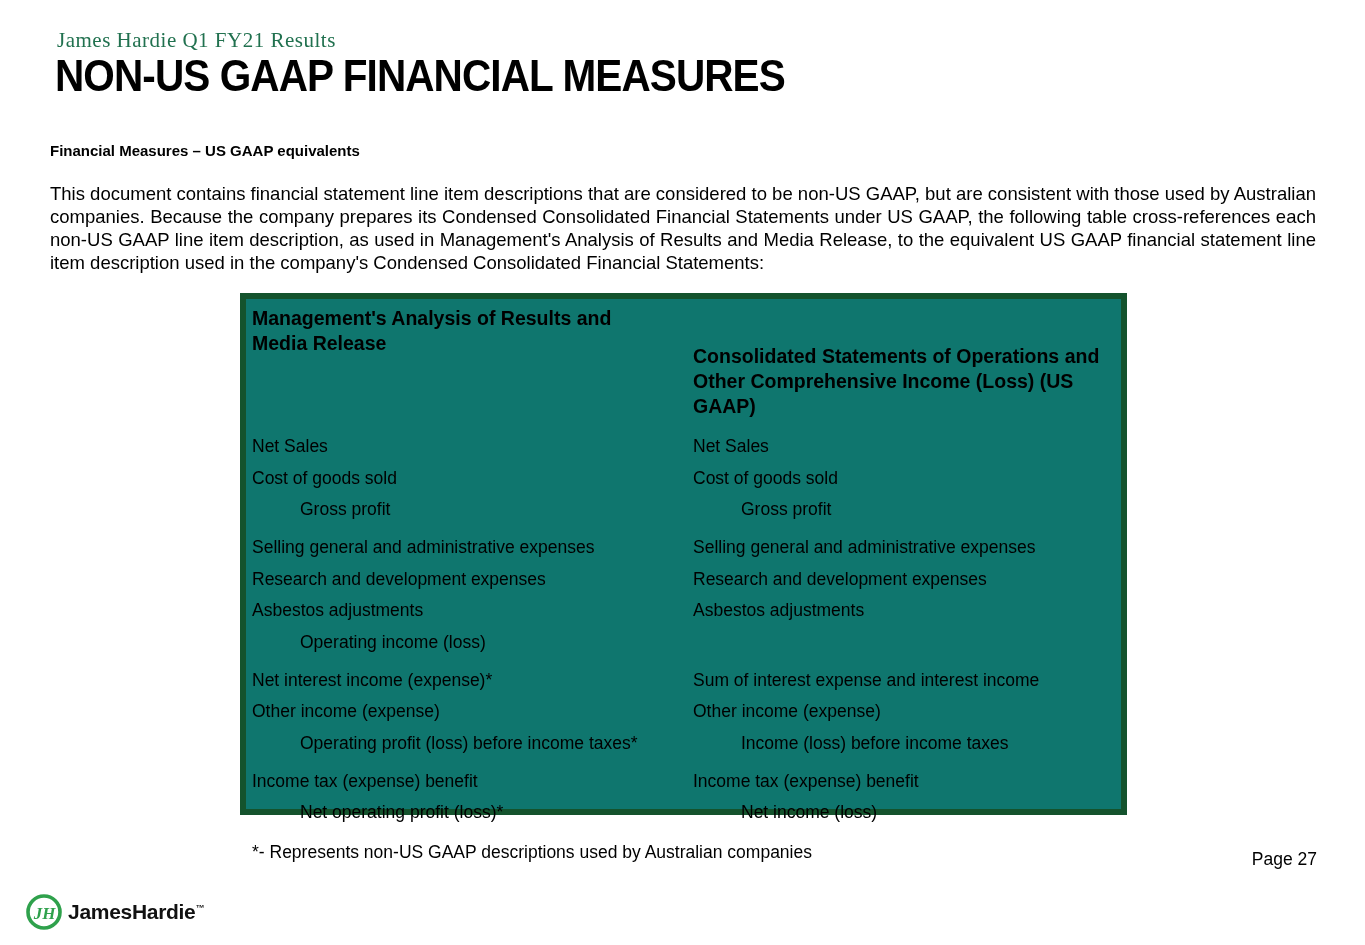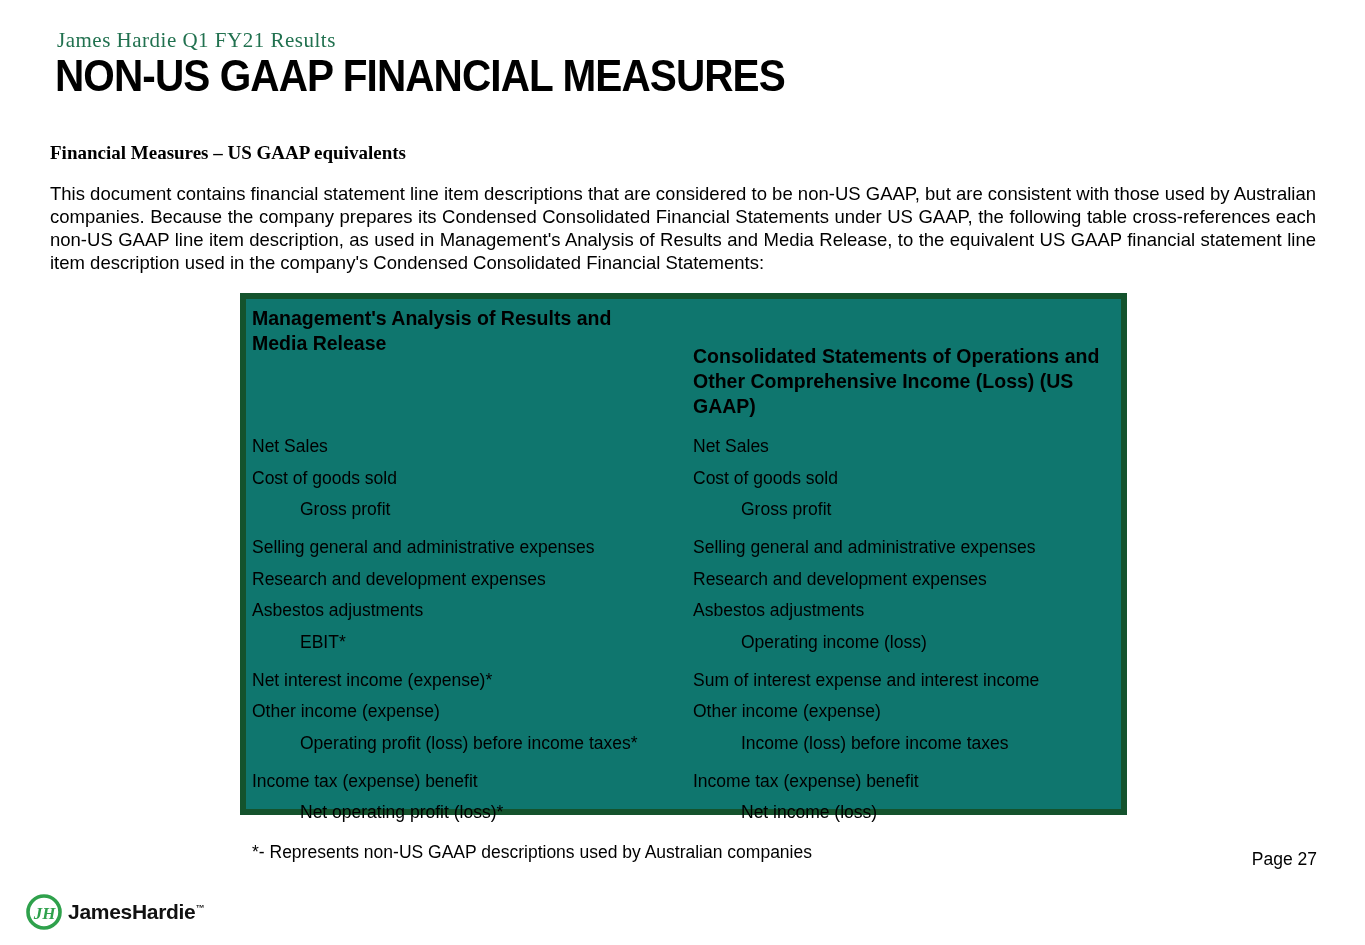--- a/index.html
+++ b/index.html
@@ -20,7 +20,7 @@
   }
   .subtitle {
     position:absolute; left:50px; top:142px;
-    font-size:19px; font-weight:bold;font-family:Liberation Serif, serif;
+    font-size:15px; font-weight:bold;
   }
   .paragraph {
     position:absolute; left:50px; top:182px; width:1266px;

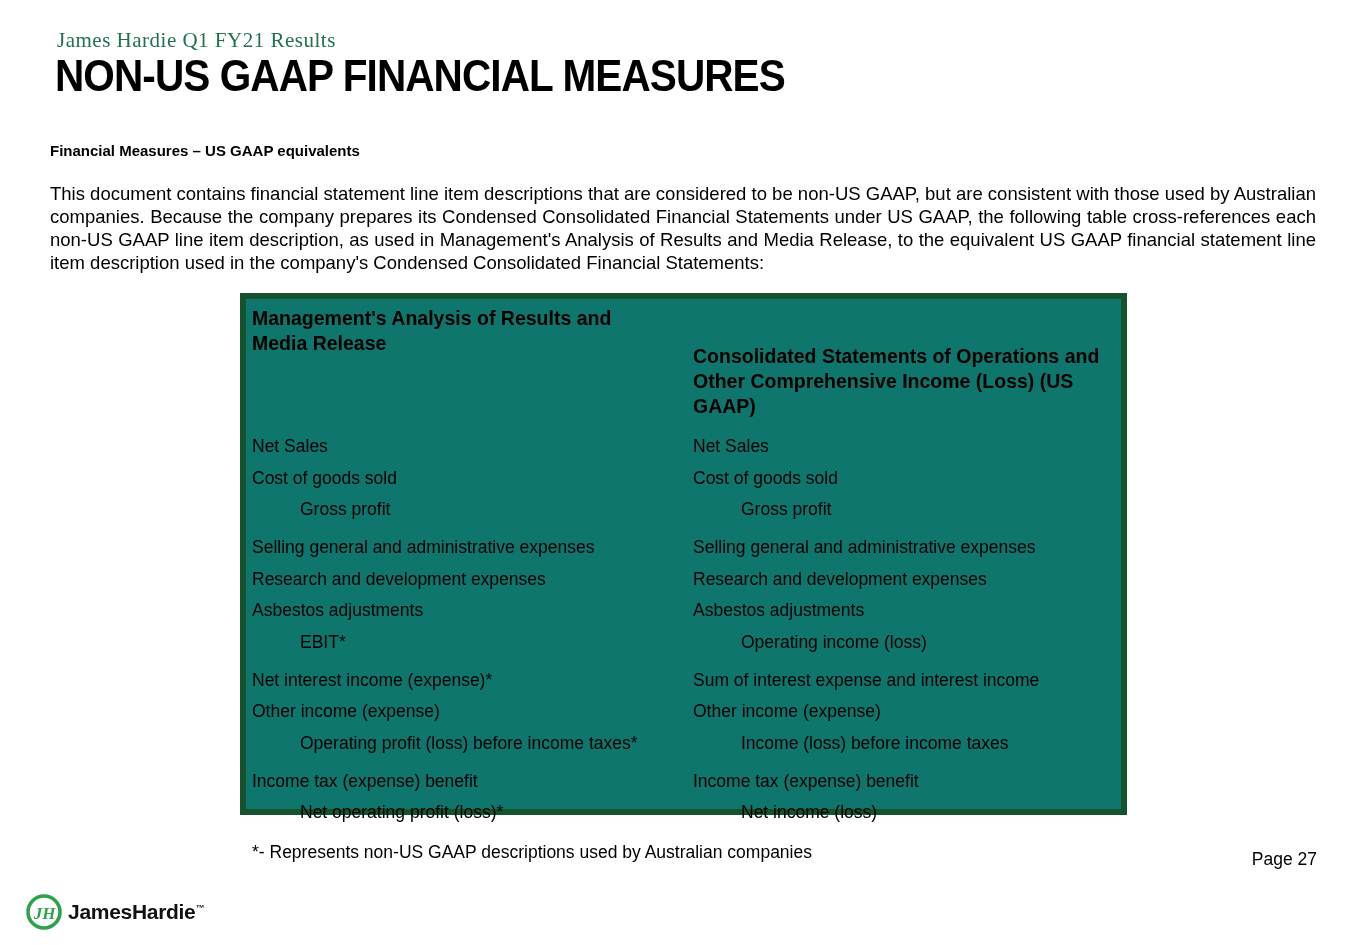--- a/index.html
+++ b/index.html
@@ -97,7 +97,6 @@
       <div class="cr">Asbestos adjustments</div>
     </div>
     <div class="trow indent">
-      <div class="cl">EBIT*</div>
       <div class="cr">Operating income (loss)</div>
     </div>
     <div class="trow group">

